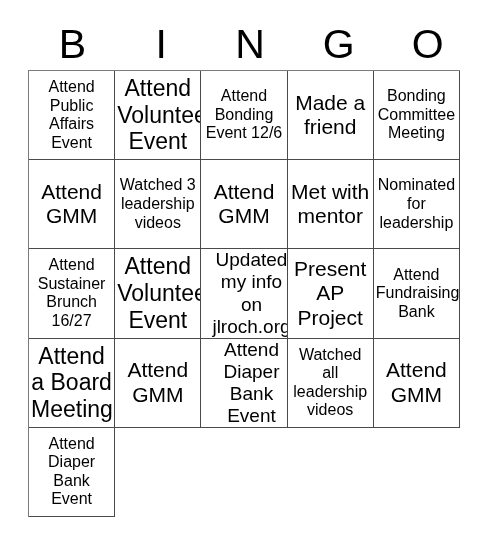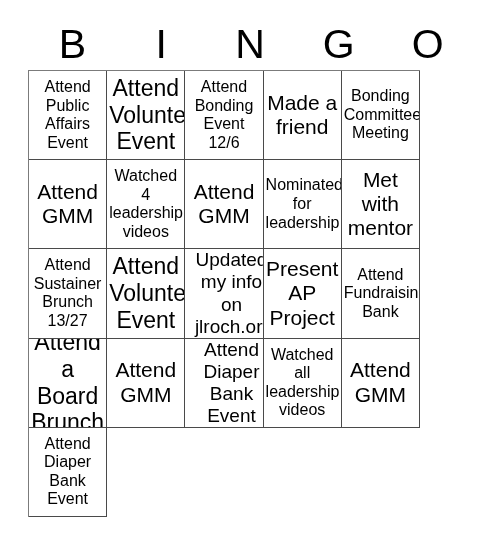--- a/index.html
+++ b/index.html
@@ -46,7 +46,7 @@
     position: absolute;
     left: 28px;
     top: 70px;
-    width: 392px;
+    width: 432px;
     height: 447px;
     display: grid;
     grid-template-columns: repeat(5, 1fr);

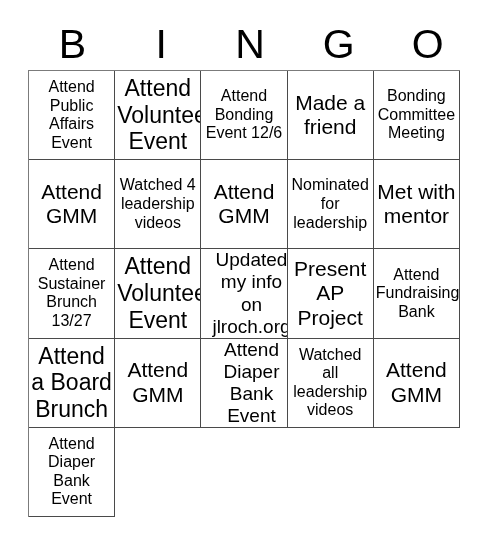--- a/index.html
+++ b/index.html
@@ -113,7 +113,7 @@
         <span class="cell-text">Attend GMM</span>
       </div>
       <div class="cell sz-s">
-        <span class="cell-text">Watched 4 leadership videos</span>
+        <span class="cell-text">Watched 3 leadership videos</span>
       </div>
       <div class="cell sz-xl">
         <span class="cell-text">Attend GMM</span>

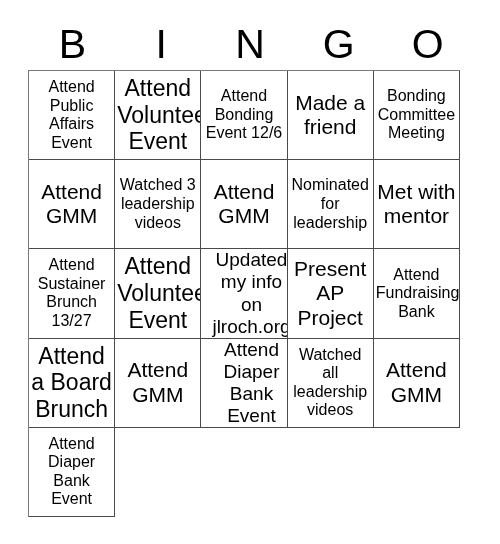--- a/index.html
+++ b/index.html
@@ -118,11 +118,11 @@
       <div class="cell sz-xl">
         <span class="cell-text">Attend GMM</span>
       </div>
+      <div class="cell sz-xl">
+        <span class="cell-text">Met with mentor</span>
+      </div>
       <div class="cell sz-s">
         <span class="cell-text">Nominated for leadership</span>
-      </div>
-      <div class="cell sz-xl">
-        <span class="cell-text">Met with mentor</span>
       </div>
       <div class="cell sz-s">
         <span class="cell-text">Attend Sustainer Brunch 13/27</span>

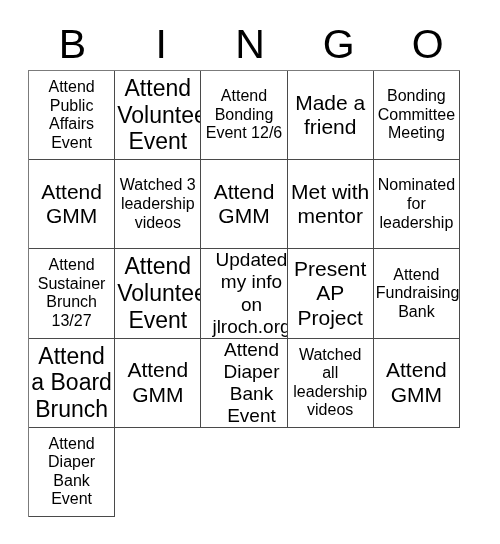--- a/index.html
+++ b/index.html
@@ -125,7 +125,7 @@
         <span class="cell-text">Nominated for leadership</span>
       </div>
       <div class="cell sz-s">
-        <span class="cell-text">Attend Sustainer Brunch 13/27</span>
+        <span class="cell-text">Attend Sustainer Brunch 16/27</span>
       </div>
       <div class="cell sz-l">
         <span class="cell-text">Attend Volunteer Event</span>

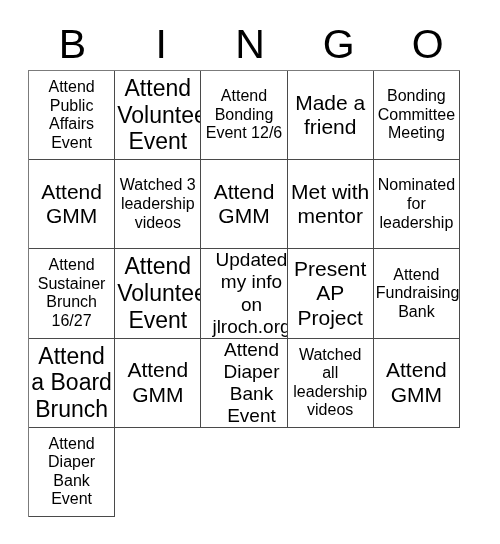--- a/index.html
+++ b/index.html
@@ -140,7 +140,7 @@
         <span class="cell-text">Attend Fundraising Bank</span>
       </div>
       <div class="cell sz-l">
-        <span class="cell-text">Attend a Board Brunch</span>
+        <span class="cell-text">Attend a Board Meeting</span>
       </div>
       <div class="cell sz-xl">
         <span class="cell-text">Attend GMM</span>

